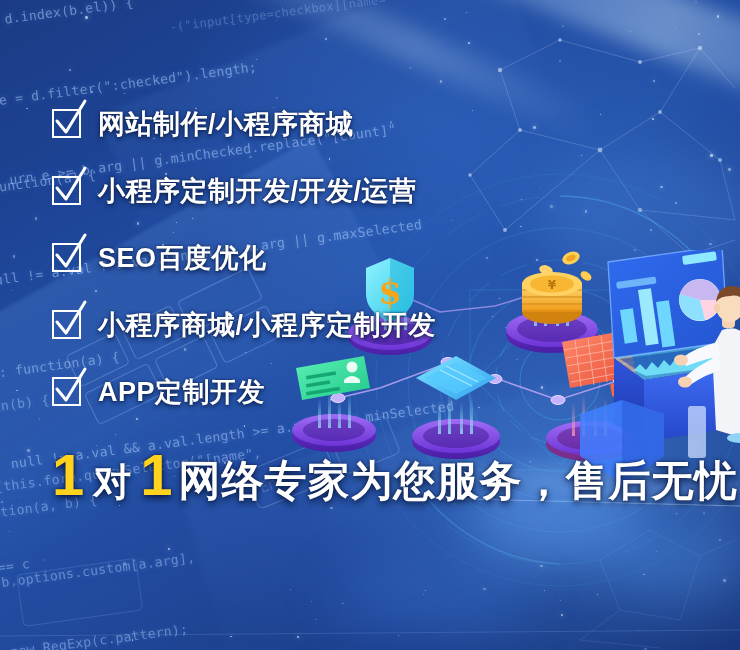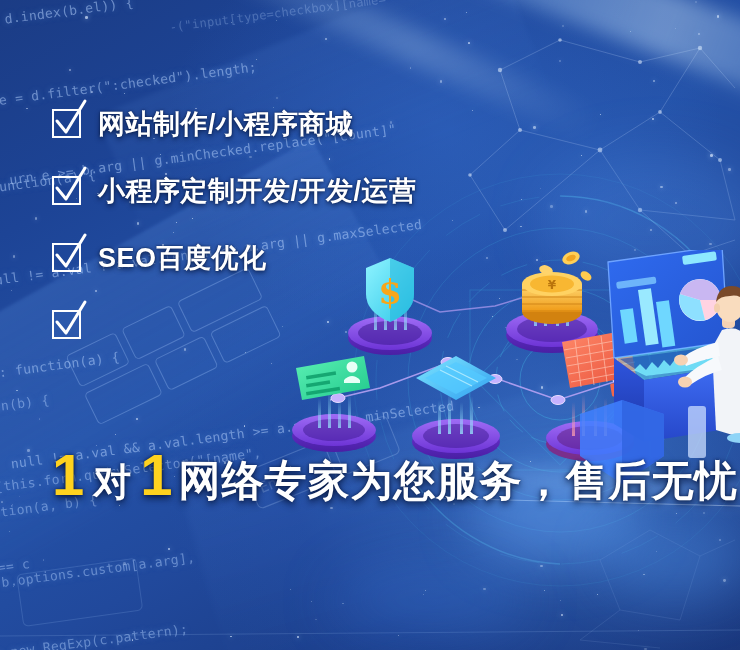--- a/index.html
+++ b/index.html
@@ -642,6 +642,7 @@
             <polyline points="3,22 12,33 31,2" fill="none" stroke="#ffffff" stroke-width="3" stroke-linecap="round" stroke-linejoin="round"></polyline>
           </svg>
       </div>
+      <div class="row-label">小程序商城/小程序定制开发</div>
     </div>
 
 

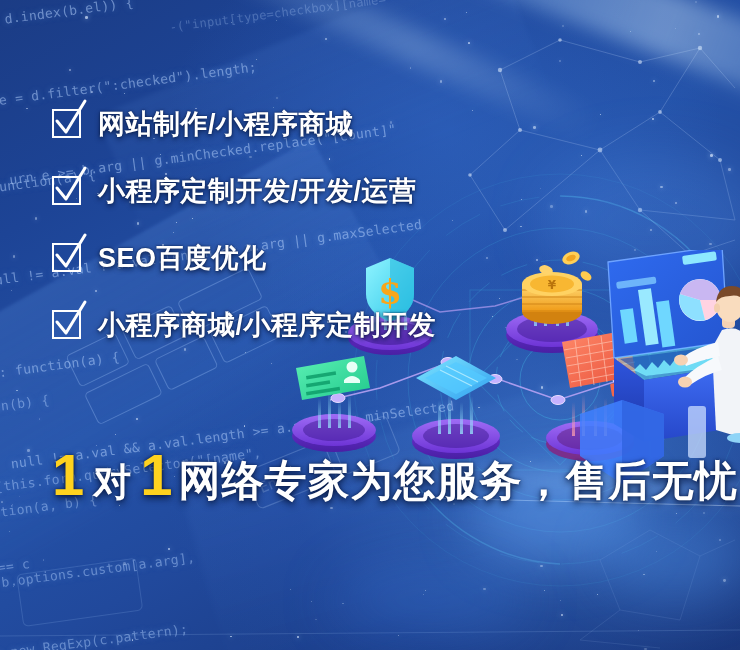--- a/index.html
+++ b/index.html
@@ -645,6 +645,15 @@
       <div class="row-label">小程序商城/小程序定制开发</div>
     </div>
 
+    <div class="row">
+      <div class="cbox">
+        <div class="sq"></div>
+        <svg width="34" height="42" viewBox="0 0 34 42">
+            <polyline points="3,22 12,33 31,2" fill="none" stroke="#ffffff" stroke-width="3" stroke-linecap="round" stroke-linejoin="round"></polyline>
+          </svg>
+      </div>
+      <div class="row-label">APP定制开发</div>
+    </div>
 
   </div>
 

